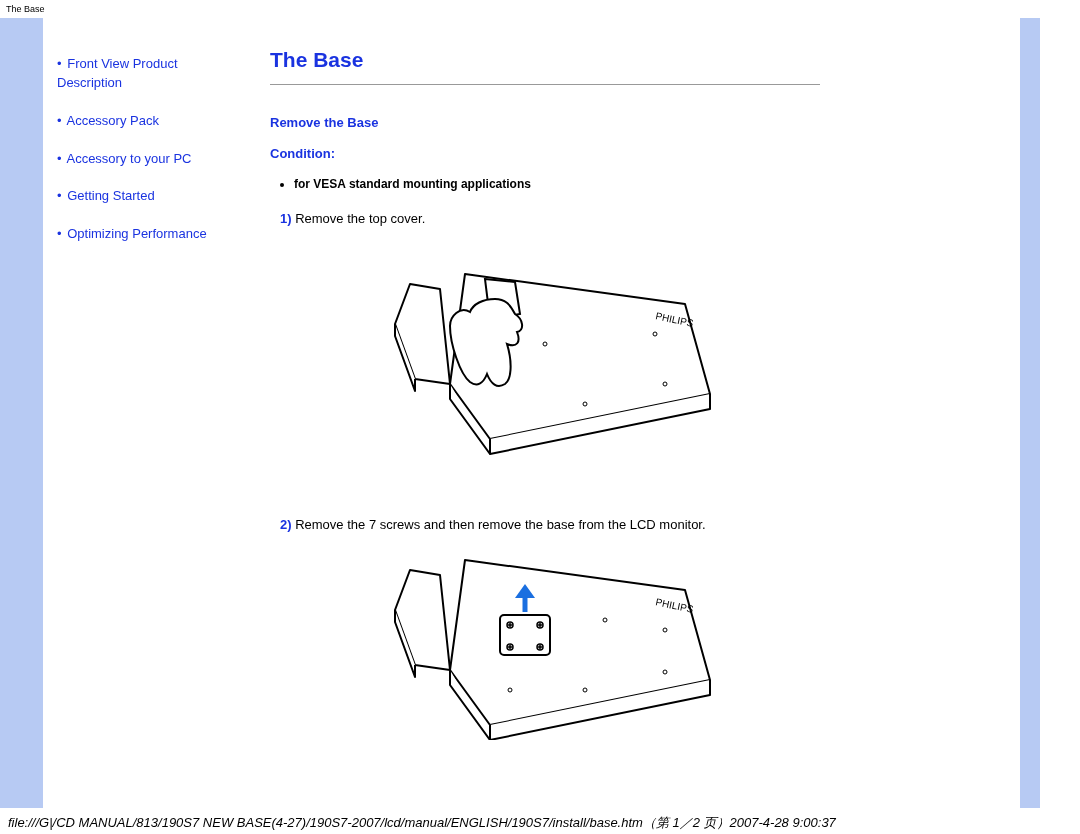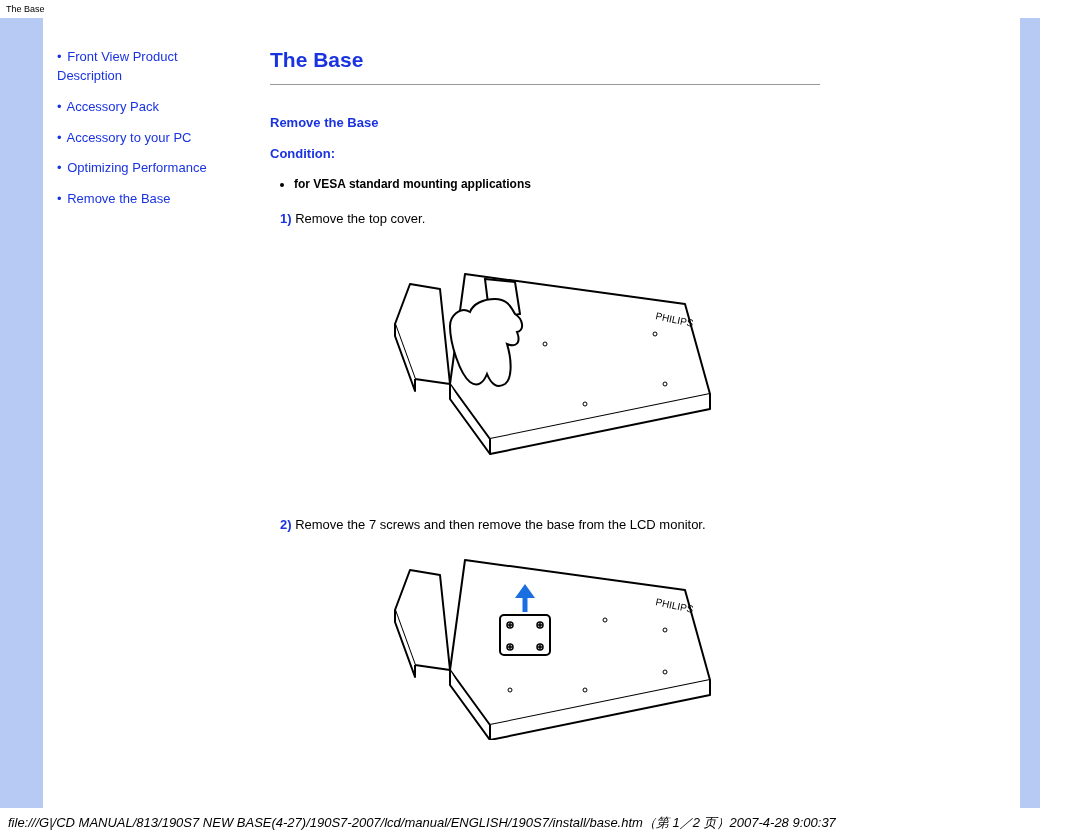--- a/index.html
+++ b/index.html
@@ -42,6 +42,7 @@
   }
   .sidebar li {
     padding: 0 0 12px 0;
+    margin-top: 7px;
   }
   .sidebar li a {
     color: #1a33e0;

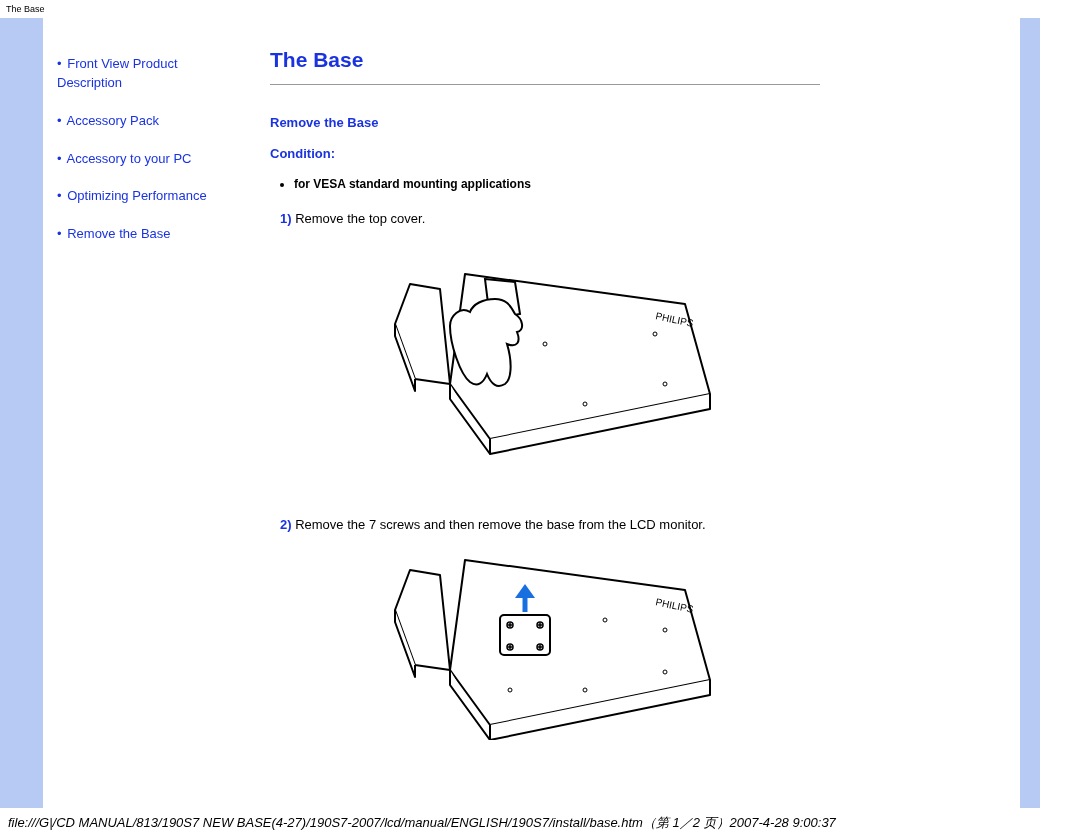--- a/index.html
+++ b/index.html
@@ -145,6 +145,10 @@
       </li>
       <li>
         <span class="bullet">•</span>
+        <a>Getting Started</a>
+      </li>
+      <li>
+        <span class="bullet">•</span>
         <a>Optimizing Performance</a>
       </li>
       <li>

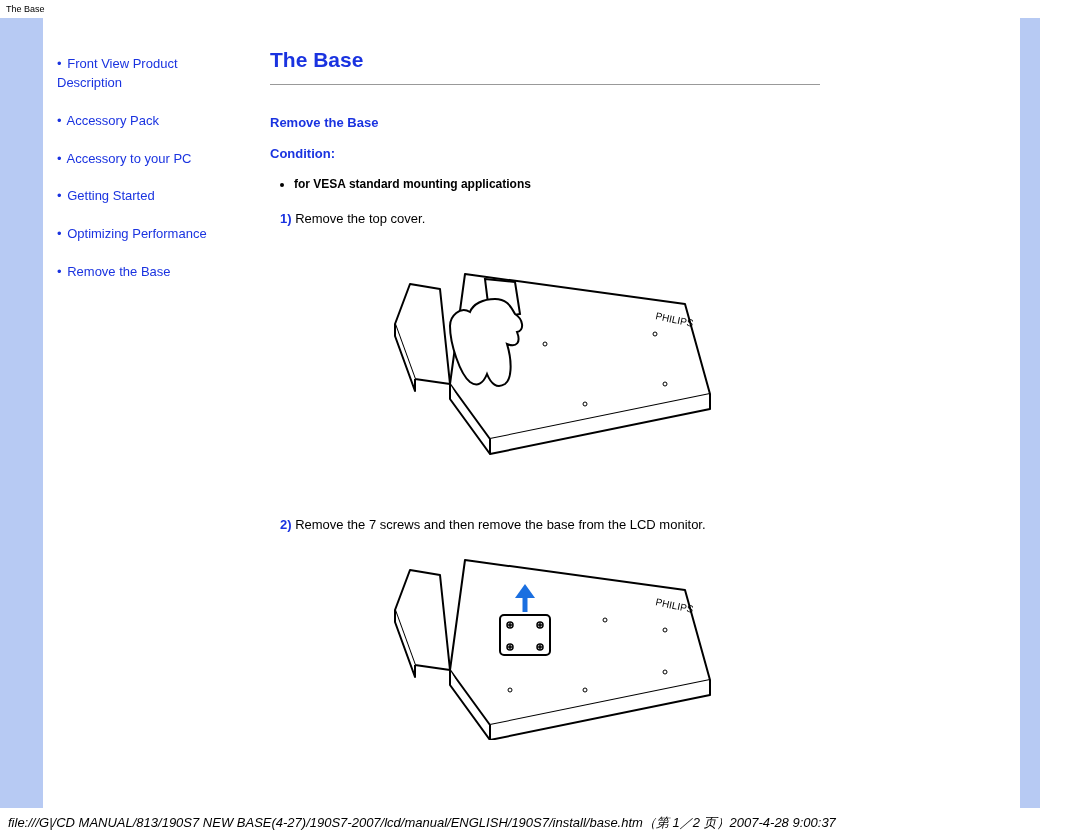--- a/index.html
+++ b/index.html
@@ -151,10 +151,6 @@
         <span class="bullet">•</span>
         <a>Optimizing Performance</a>
       </li>
-      <li>
-        <span class="bullet">•</span>
-        <a>Remove the Base</a>
-      </li>
     </ul>
   </nav>
 

